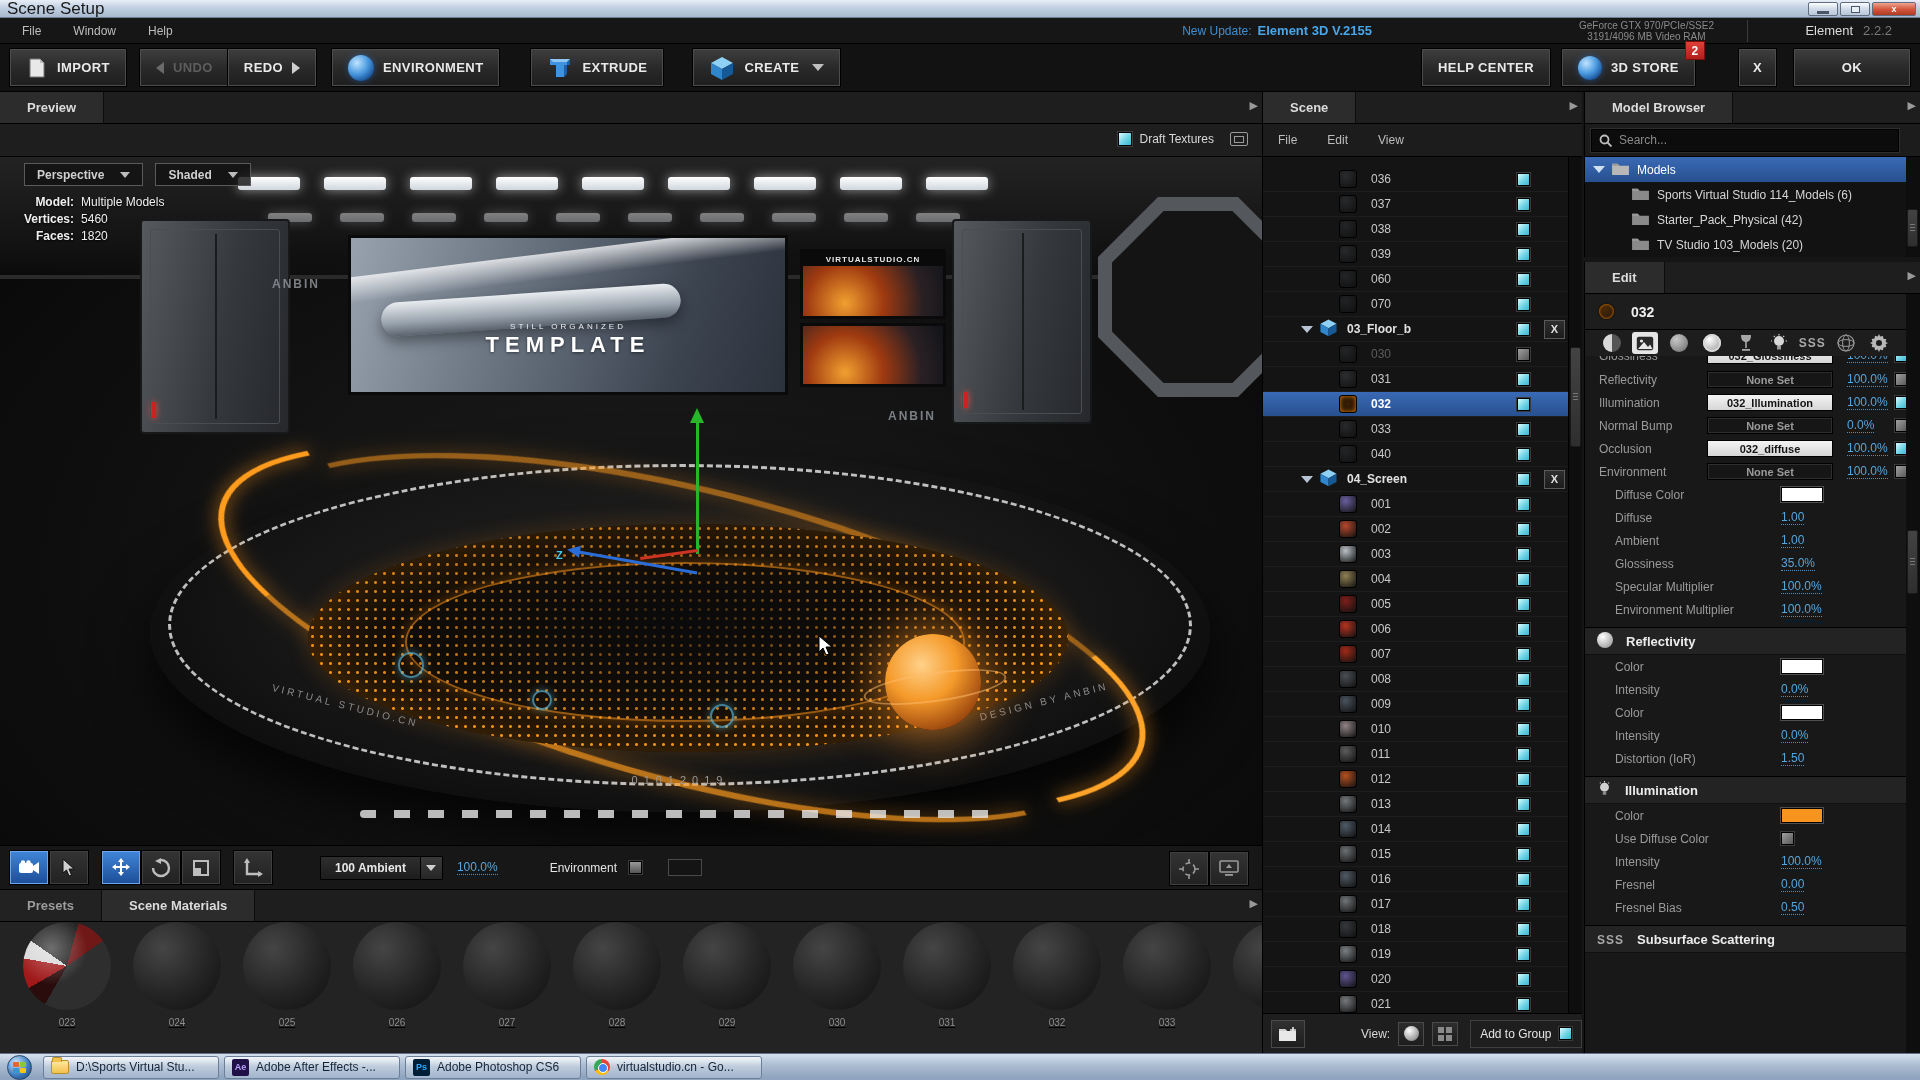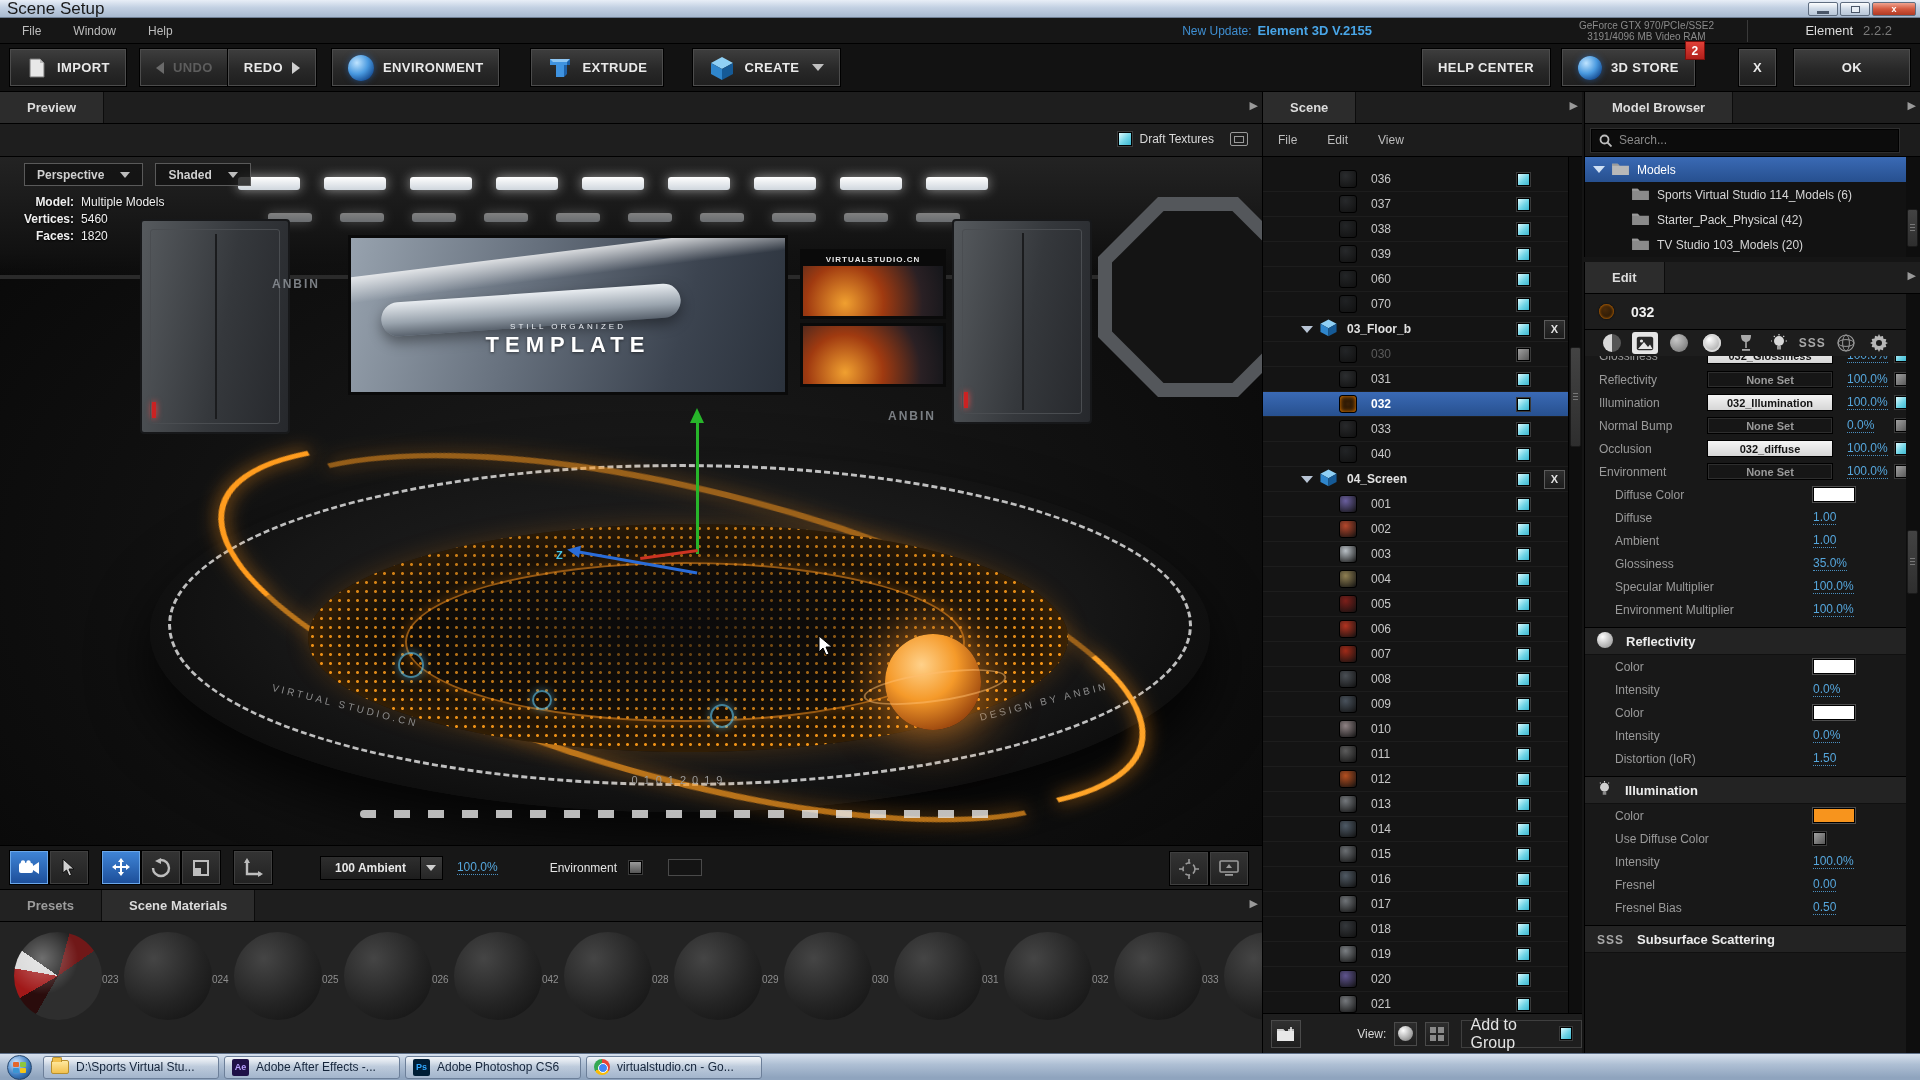--- a/index.html
+++ b/index.html
@@ -250,7 +250,7 @@
 
   .sec-head { height:28px; margin-top:6px; background:#232323; border-top:1px solid #000; border-bottom:1px solid #101010;
     display:flex; align-items:center; gap:13px; padding-left:12px; color:#ececec; font-weight:bold; font-size:13px; }
-  .sec-row { height:23px; display:grid; grid-template-columns:166px auto; align-items:center; padding-left:30px;gap:32px; }
+  .sec-row { height:23px; display:grid; grid-template-columns:166px auto; align-items:center; padding-left:30px; }
   .sec-row .rlabel { color:#9a9a9a; font-size:12px; }
   .swatch { width:42px; height:15px; border:1px solid #000; outline:1px solid #4e4e4e; cursor:pointer; }
   .edit-scroll { position:absolute; left:1906px; top:294px; width:14px; height:759px; background:#0e0e0e; }

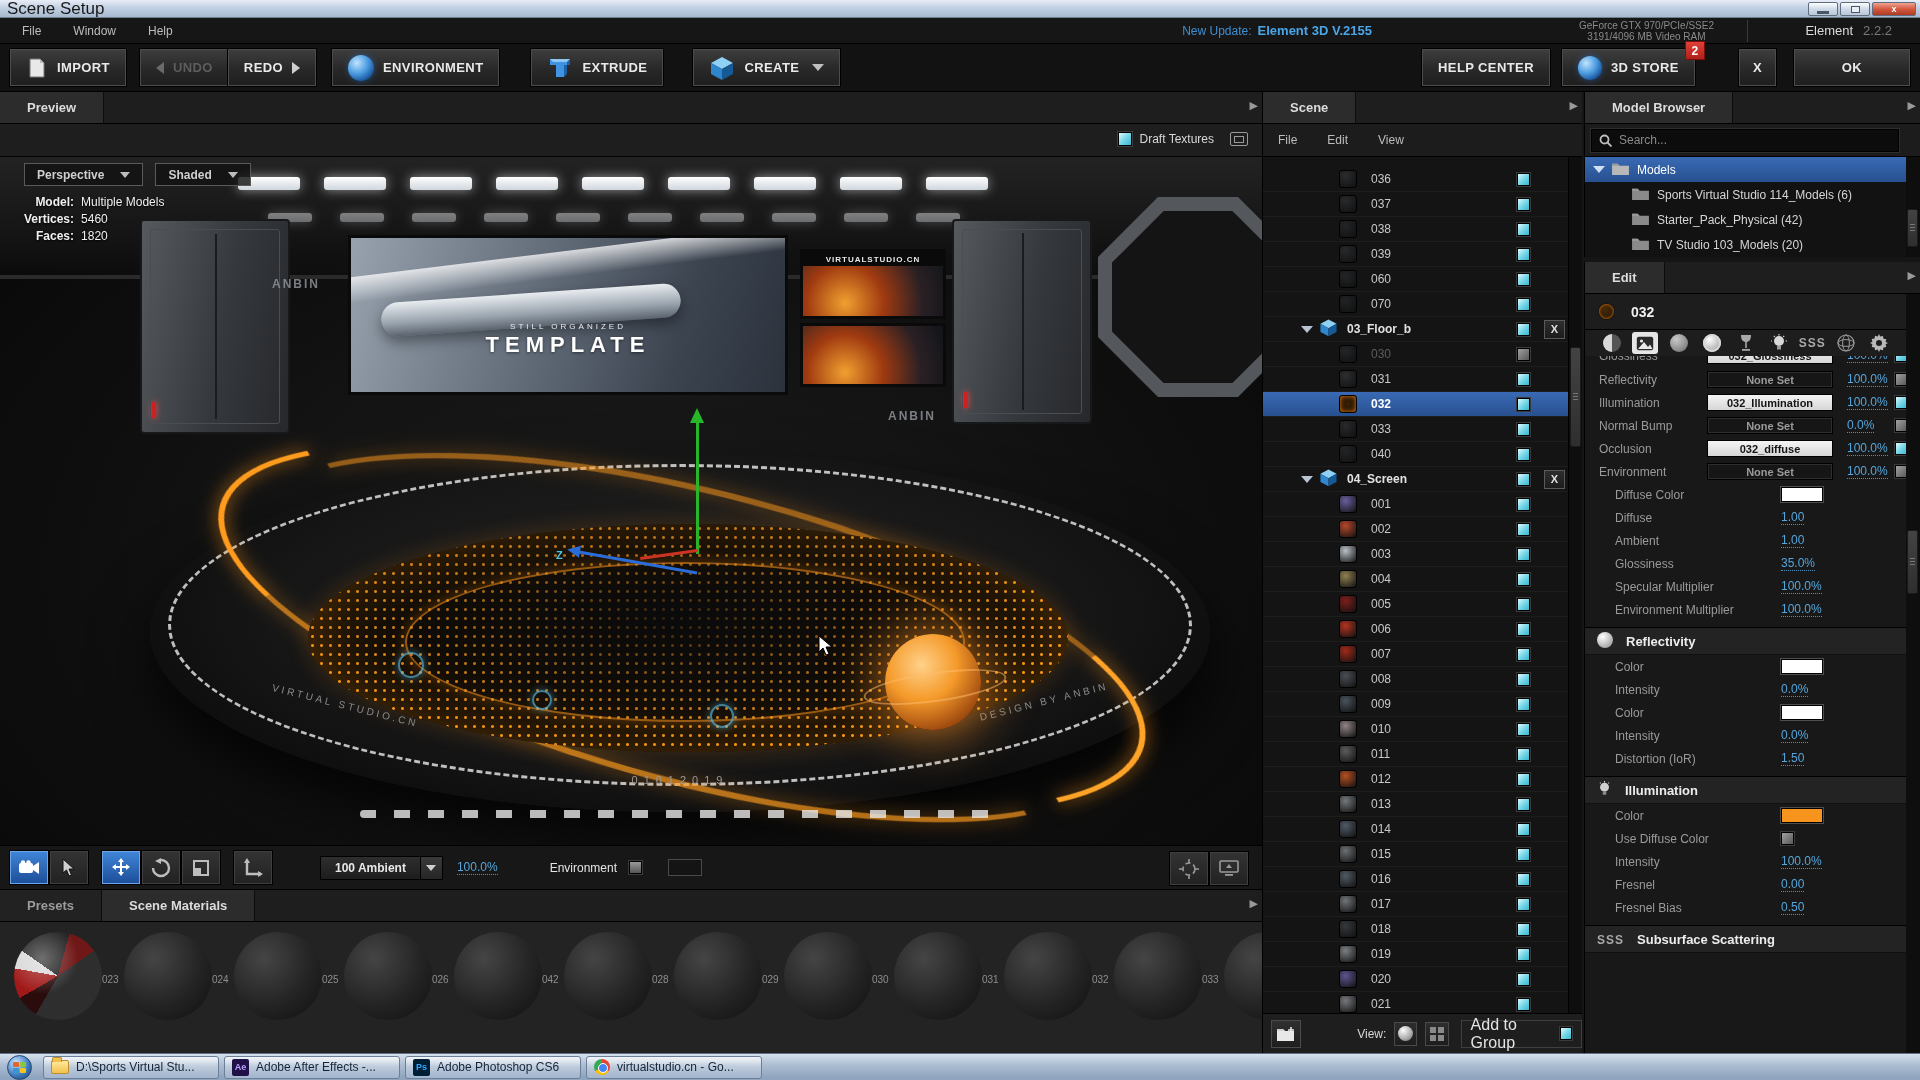--- a/index.html
+++ b/index.html
@@ -168,7 +168,7 @@
 
   
   .mat-strip { position:absolute; left:0; top:922px; width:1262px; height:131px; background:#232323; overflow:hidden; }
-  .mat-cell { position:absolute; top:10px; width:106px; display:flex; flex-direction:row; align-items:center; }
+  .mat-cell { position:absolute; top:0; width:106px; display:flex; flex-direction:column; align-items:center;text-decoration:underline; }
   .mat-ball { width:88px; height:88px; border-radius:50%; cursor:pointer;
     background:radial-gradient(circle at 34% 30%, #454545, #242424 55%, #161616 85%); }
   .mat-ball.special { background:

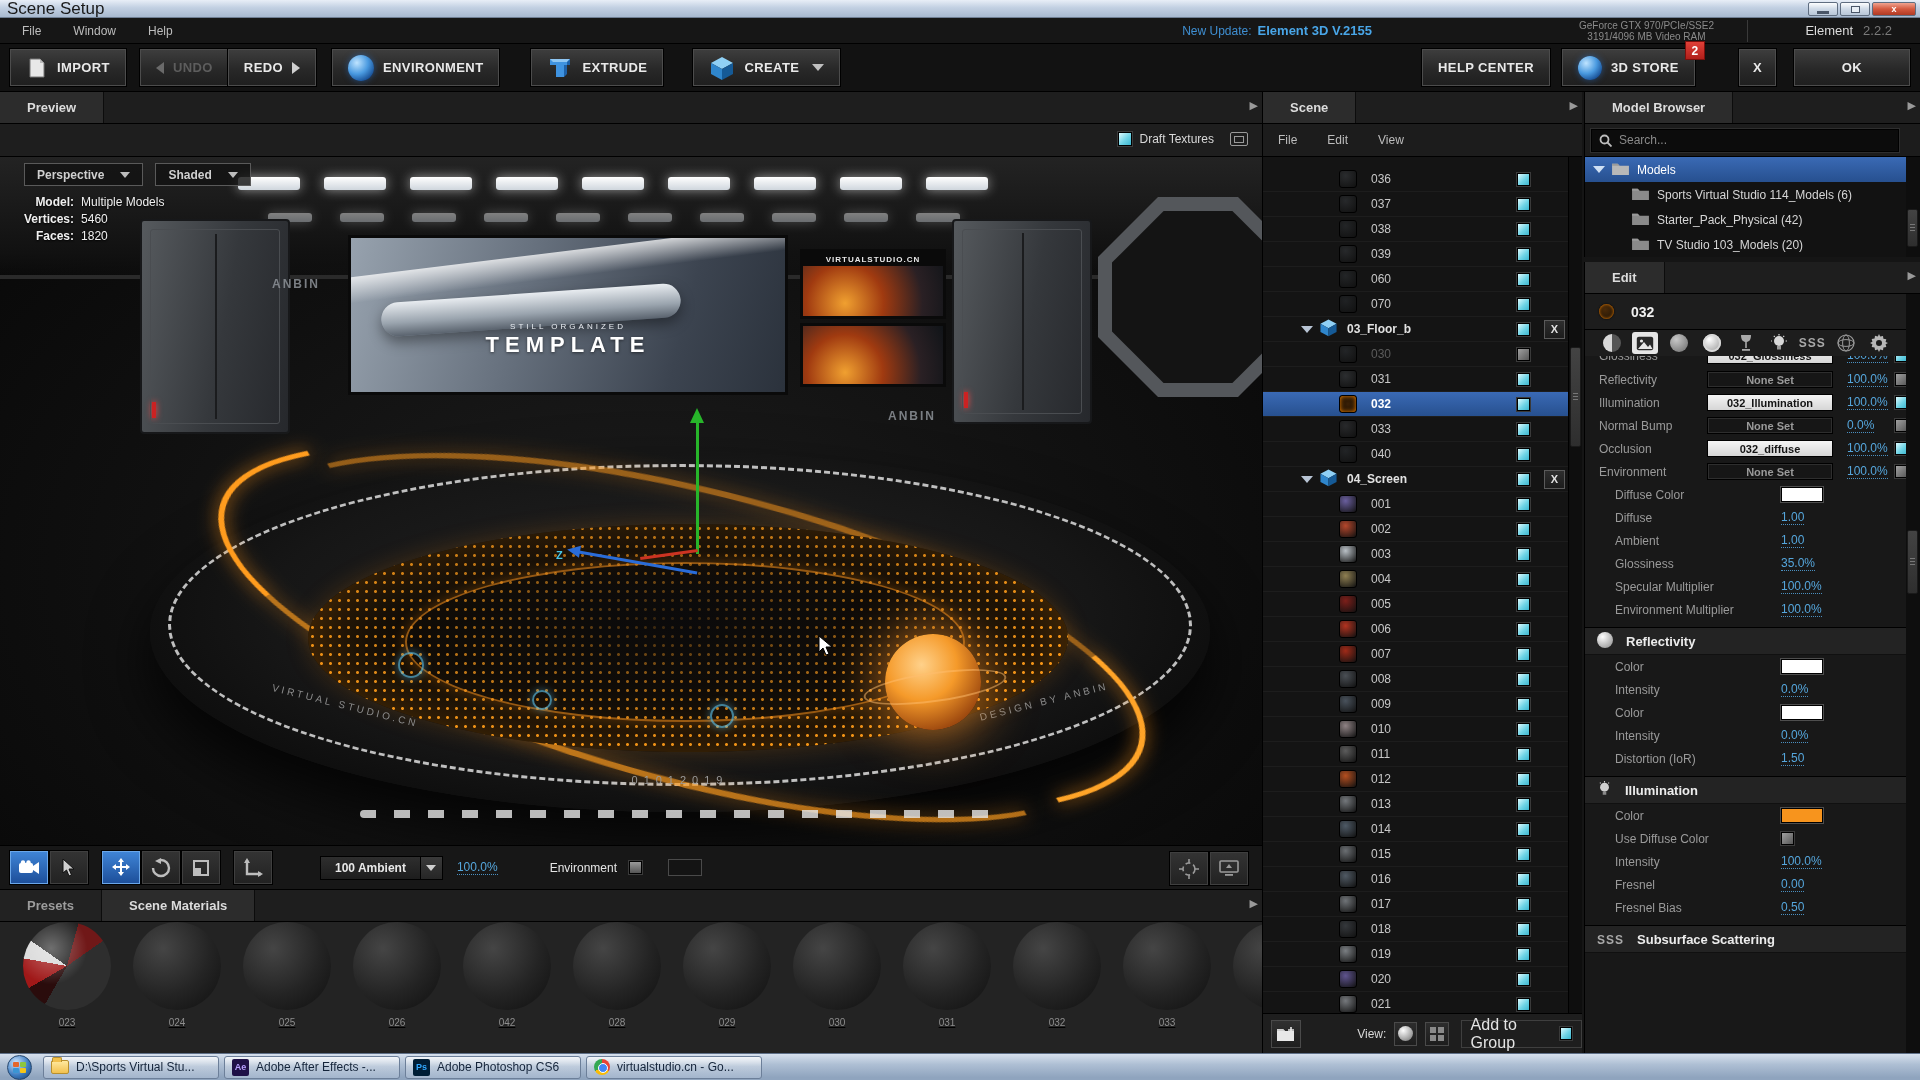--- a/index.html
+++ b/index.html
@@ -579,7 +579,7 @@
       </div>
       <div class="mat-cell" style="left: 454px;">
         <div class="mat-ball"></div>
-        <div class="mat-label">042</div>
+        <div class="mat-label">027</div>
       </div>
       <div class="mat-cell" style="left: 564px;">
         <div class="mat-ball"></div>

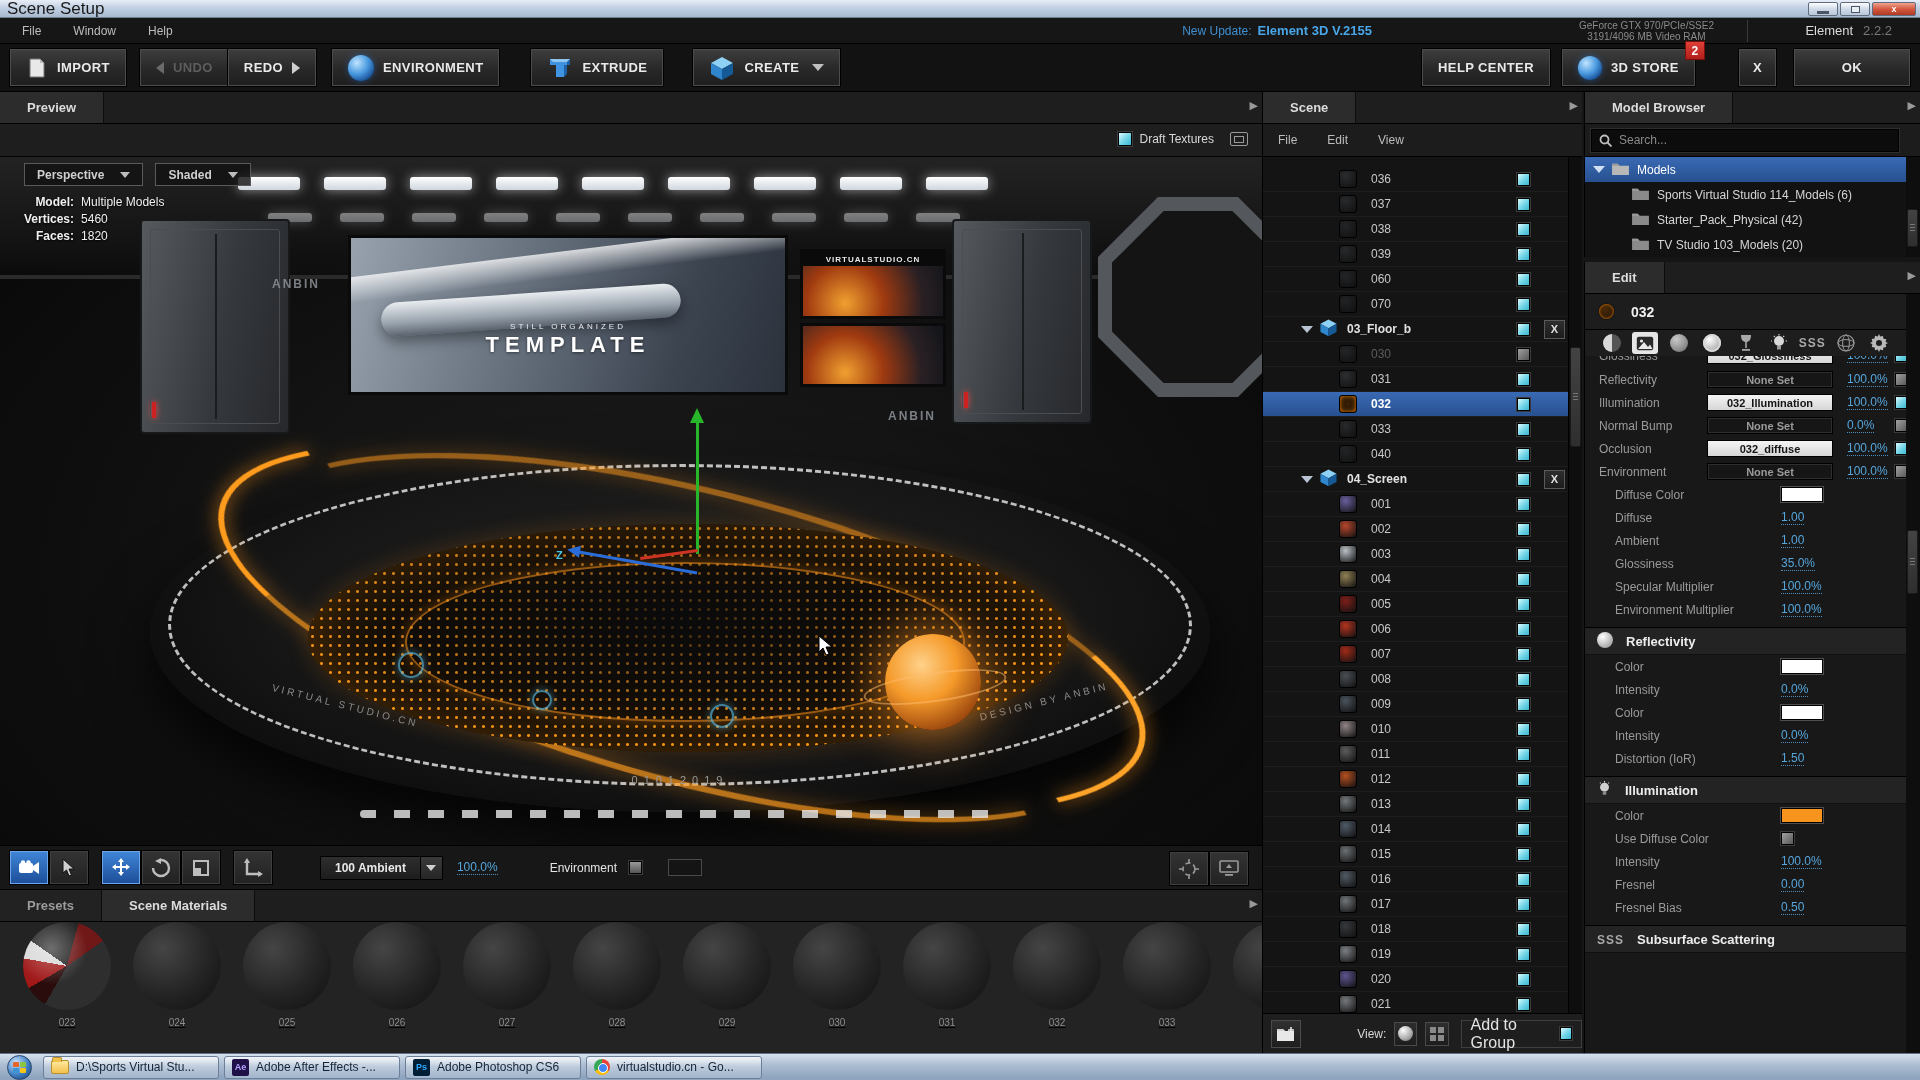--- a/index.html
+++ b/index.html
@@ -206,7 +206,7 @@
     display:flex; align-items:center; justify-content:center; cursor:pointer; }
   .view-ball { width:15px; height:15px; border-radius:50%; background:radial-gradient(circle at 35% 30%, #fdfdfd, #a8a8a8 60%, #6a6a6a); }
   .addgroup { margin-left:12px; height:28px; border:1px solid #3f3f3f; display:flex; align-items:center; gap:7px; padding:0 9px;
-    color:#e4e4e4; font-size:16px; cursor:pointer; }
+    color:#e4e4e4; font-size:12px; cursor:pointer; }
 
   
   .mb-search { position:absolute; left:1584px; top:124px; width:336px; height:33px; background:#1c1c1c; border-bottom:1px solid #000;

